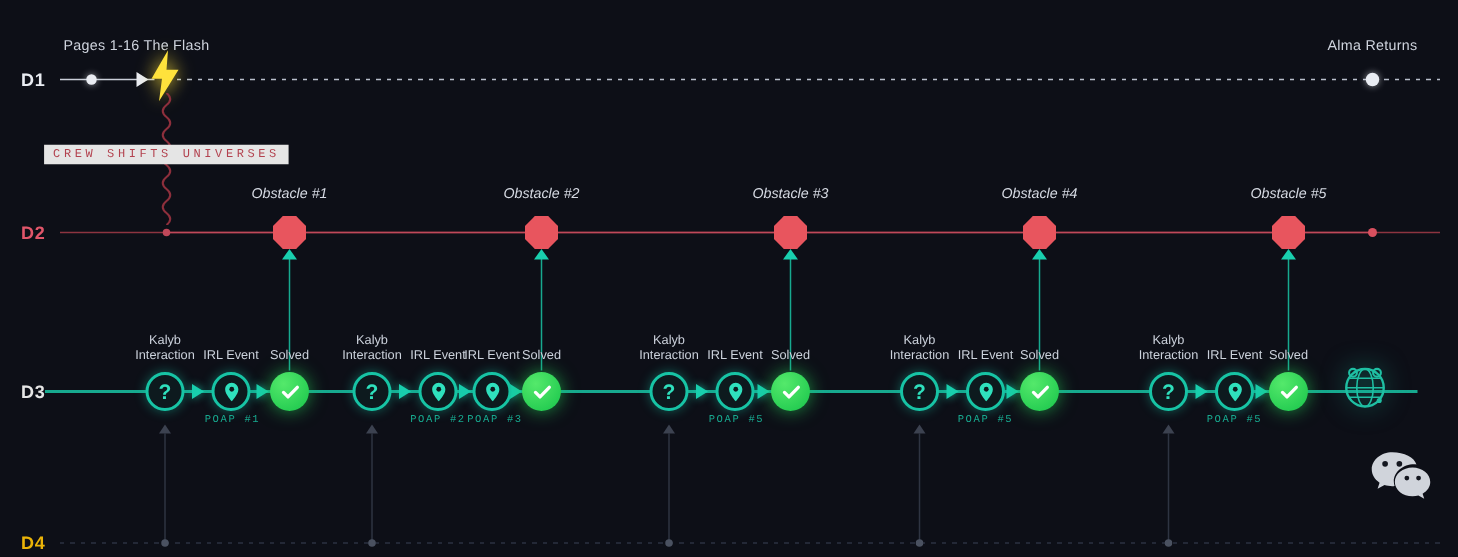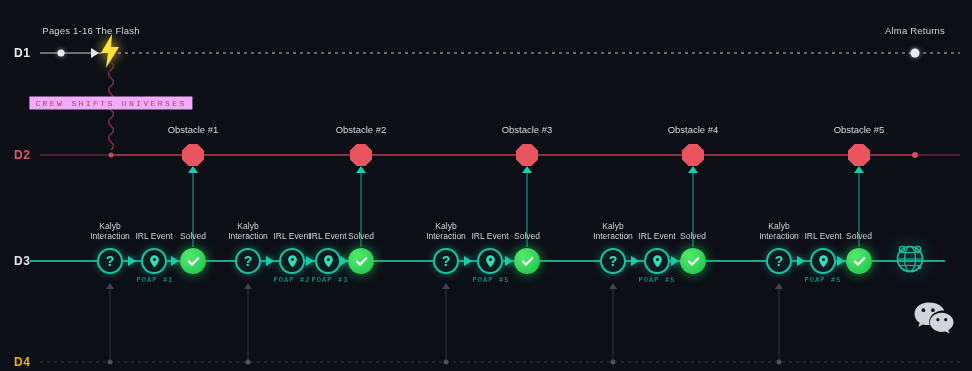--- a/index.html
+++ b/index.html
@@ -212,7 +212,7 @@
     <div class="squiggle" style="left: 111px; top: 62px;"><svg width="12" height="88" viewBox="0 0 12 88">
         <path d="M6 0 q 5 4 0 8 q -5 4 0 8 q 5 4 0 8 q -5 4 0 8 q 5 4 0 8 q -5 4 0 8 q 5 4 0 8 q -5 4 0 8 q 5 4 0 8 q -5 4 0 8 q 5 4 0 8" stroke="#8d2f3c" stroke-width="1.4" fill="none"></path>
       </svg></div>
-    <div class="crew-text" style="left: 111px; top: 103px; background: #f0abfc; padding: 2px 6px;">CREW SHIFTS UNIVERSES</div>
+    <div class="crew-text" style="left: 111px; top: 103px; background: #e5e5e5; padding: 2px 6px;">CREW SHIFTS UNIVERSES</div>
     <div class="hline d3-line" style="left: 30px; width: 915px; top: 261px; height: 2px;"></div>
     <div class="d3-arrow" style="left: 132px; top: 261px;"></div>
     <div class="d3-arrow" style="left: 175px; top: 261px;"></div>

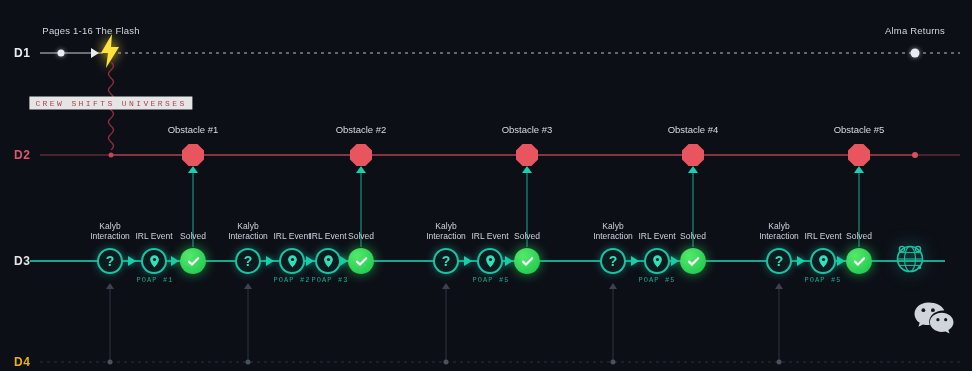--- a/index.html
+++ b/index.html
@@ -76,7 +76,7 @@
   }
   .obstacle-label{
     position:absolute; transform:translate(-50%,-100%);
-    color:#d6dae3; font-size:9.5px; white-space:nowrap;
+    color:#d6dae3; font-size:9.5px; white-space:nowrap;font-style:italic;
   }
   .d2-enddot{
     position:absolute; width:6px;height:6px;border-radius:50%;

